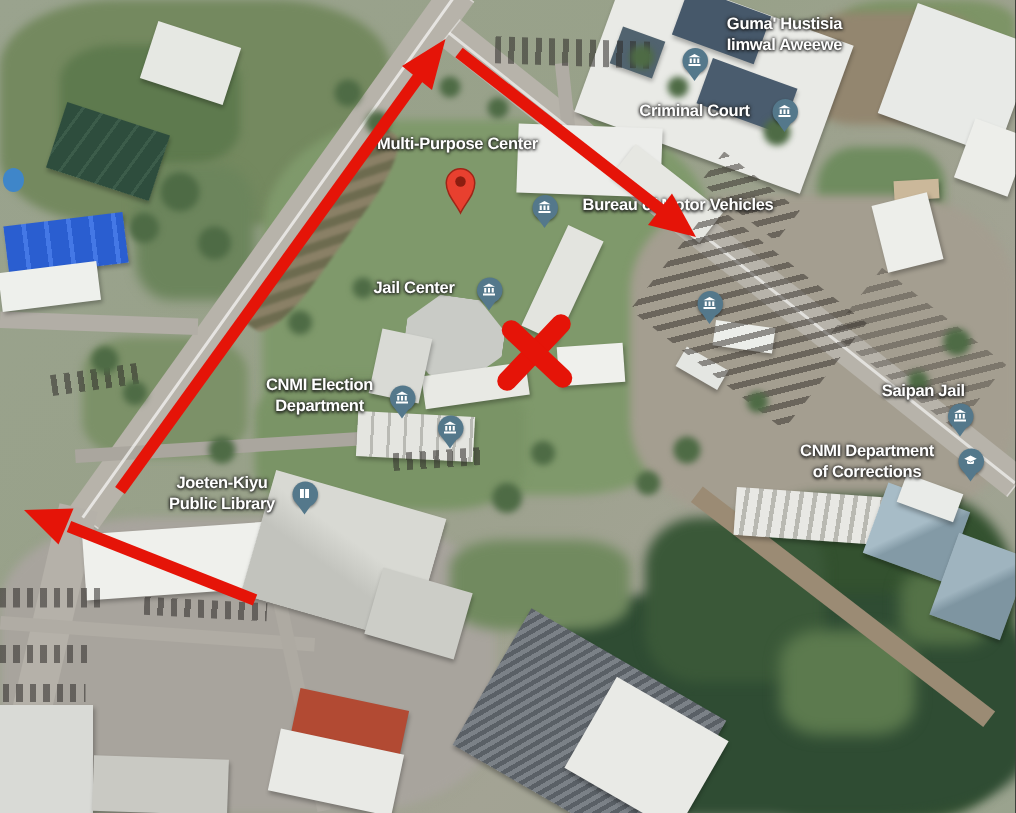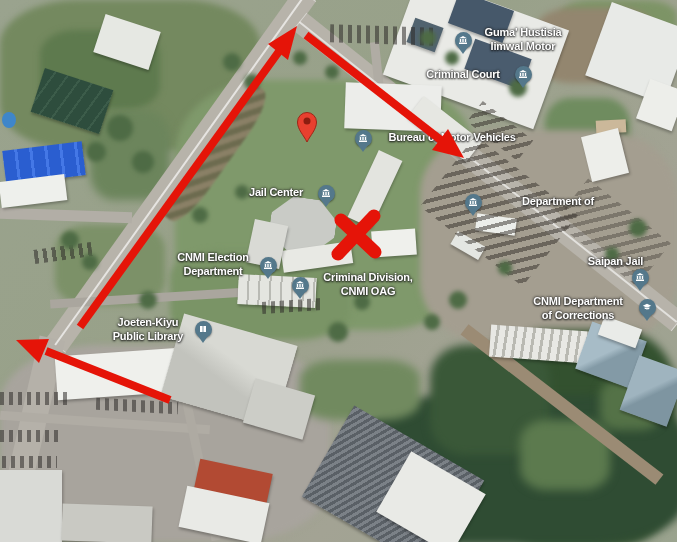--- a/index.html
+++ b/index.html
@@ -188,7 +188,7 @@
       </svg>
     </div>
 
-  <div class="label" style="left:523px;top:40px;">
+  <div class="label" style="left:523px;top:24px;">
     <span>Guma' Hustisia</span>
       <span>Iimwal Motor</span>
   </div>

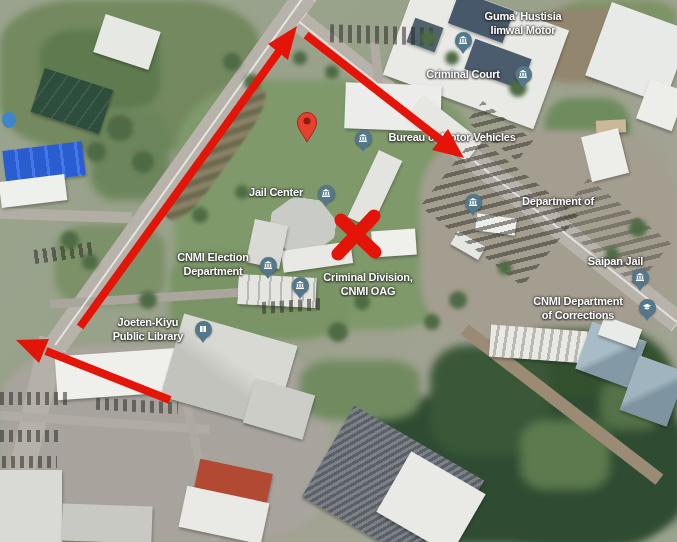--- a/index.html
+++ b/index.html
@@ -190,7 +190,7 @@
 
   <div class="label" style="left:523px;top:24px;">
     <span>Guma' Hustisia</span>
-      <span>Iimwal Motor</span>
+      <span>Iimwal Aweewe</span>
   </div>
   <div class="label" style="left:463px;top:75px;">
     <span>Criminal Court</span>

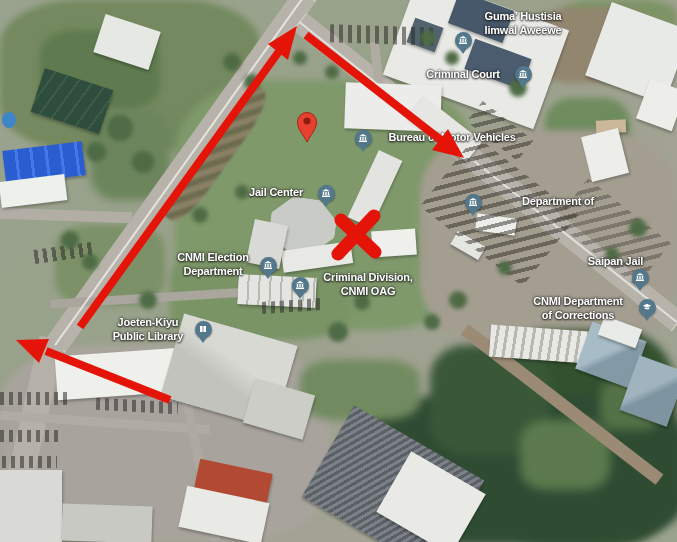--- a/index.html
+++ b/index.html
@@ -195,6 +195,9 @@
   <div class="label" style="left:463px;top:75px;">
     <span>Criminal Court</span>
   </div>
+  <div class="label" style="left:305px;top:97px;">
+    <span>Multi-Purpose Center</span>
+  </div>
   <div class="label" style="left:452px;top:138px;">
     <span>Bureau of Motor Vehicles</span>
   </div>

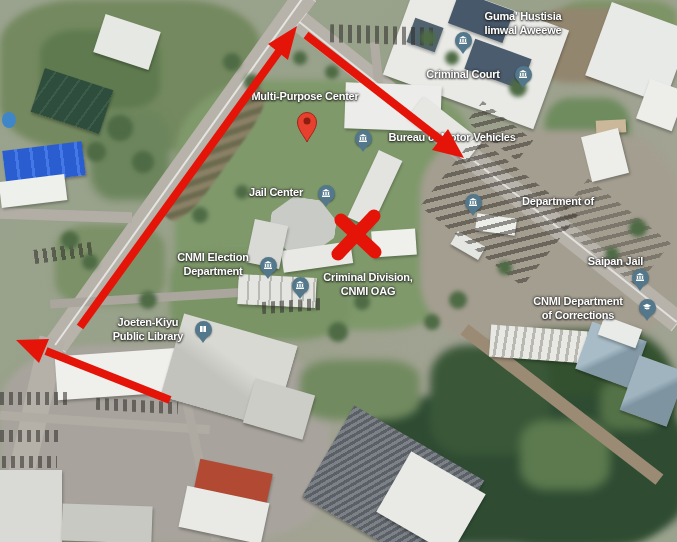--- a/index.html
+++ b/index.html
@@ -205,7 +205,6 @@
     <span>Jail Center</span>
   </div>
   <div class="label" style="left:558px;top:202px;">
-    <span>Department of</span>
   </div>
   <div class="label" style="left:213px;top:265px;">
     <span>CNMI Election</span>

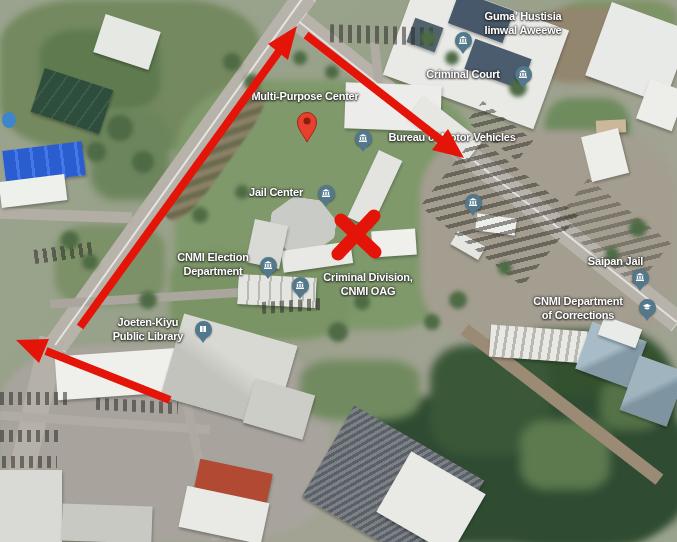--- a/index.html
+++ b/index.html
@@ -210,10 +210,6 @@
     <span>CNMI Election</span>
       <span>Department</span>
   </div>
-  <div class="label" style="left:368px;top:285px;">
-    <span>Criminal Division,</span>
-      <span>CNMI OAG</span>
-  </div>
   <div class="label" style="left:595px;top:262px;padding-left:41px;">
     <span>Saipan Jail</span>
   </div>

